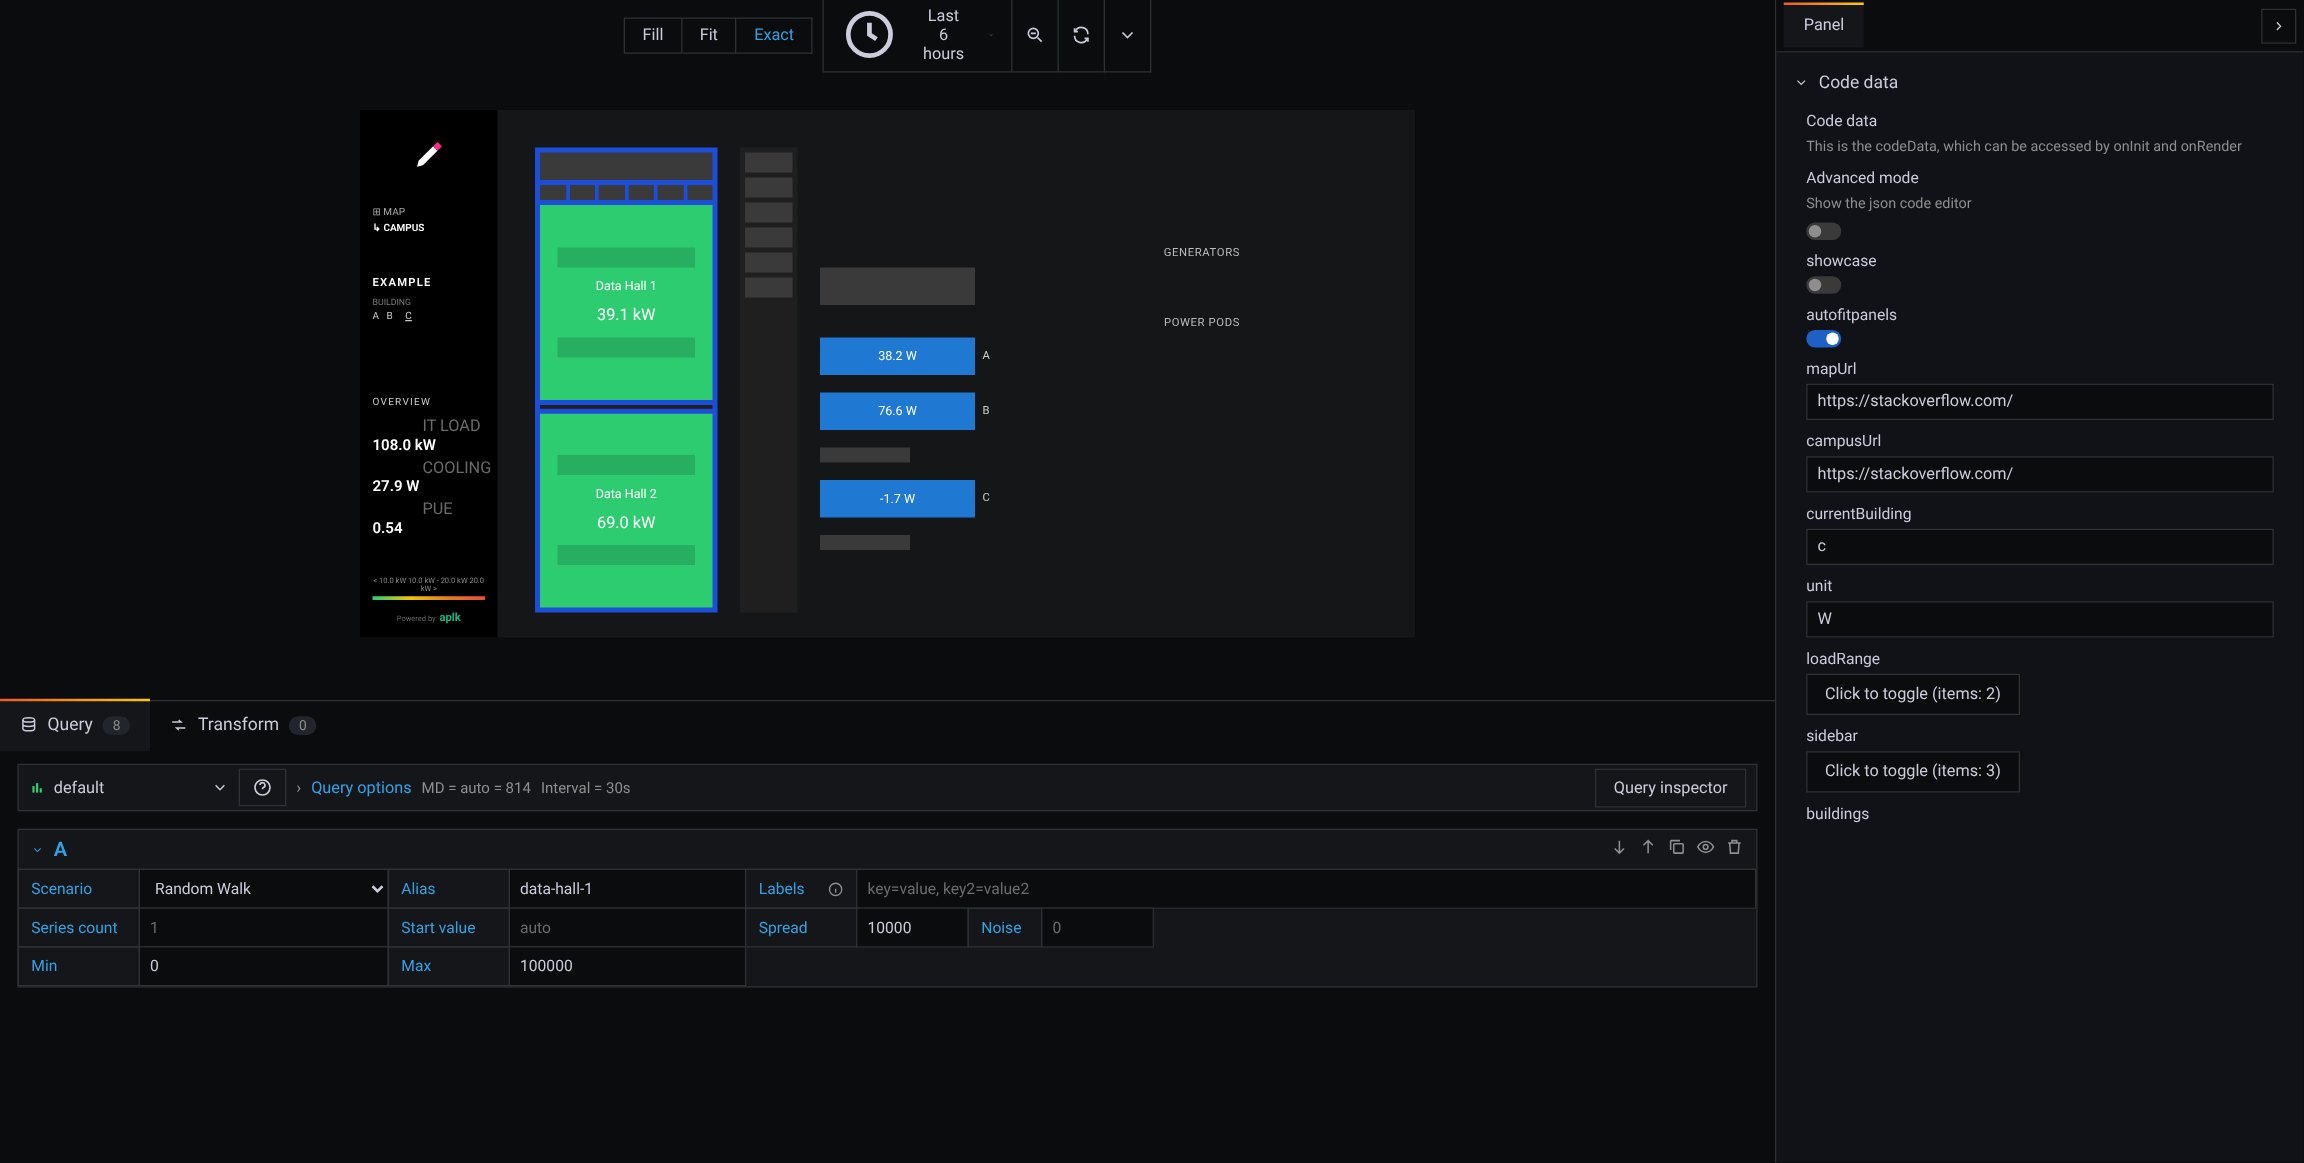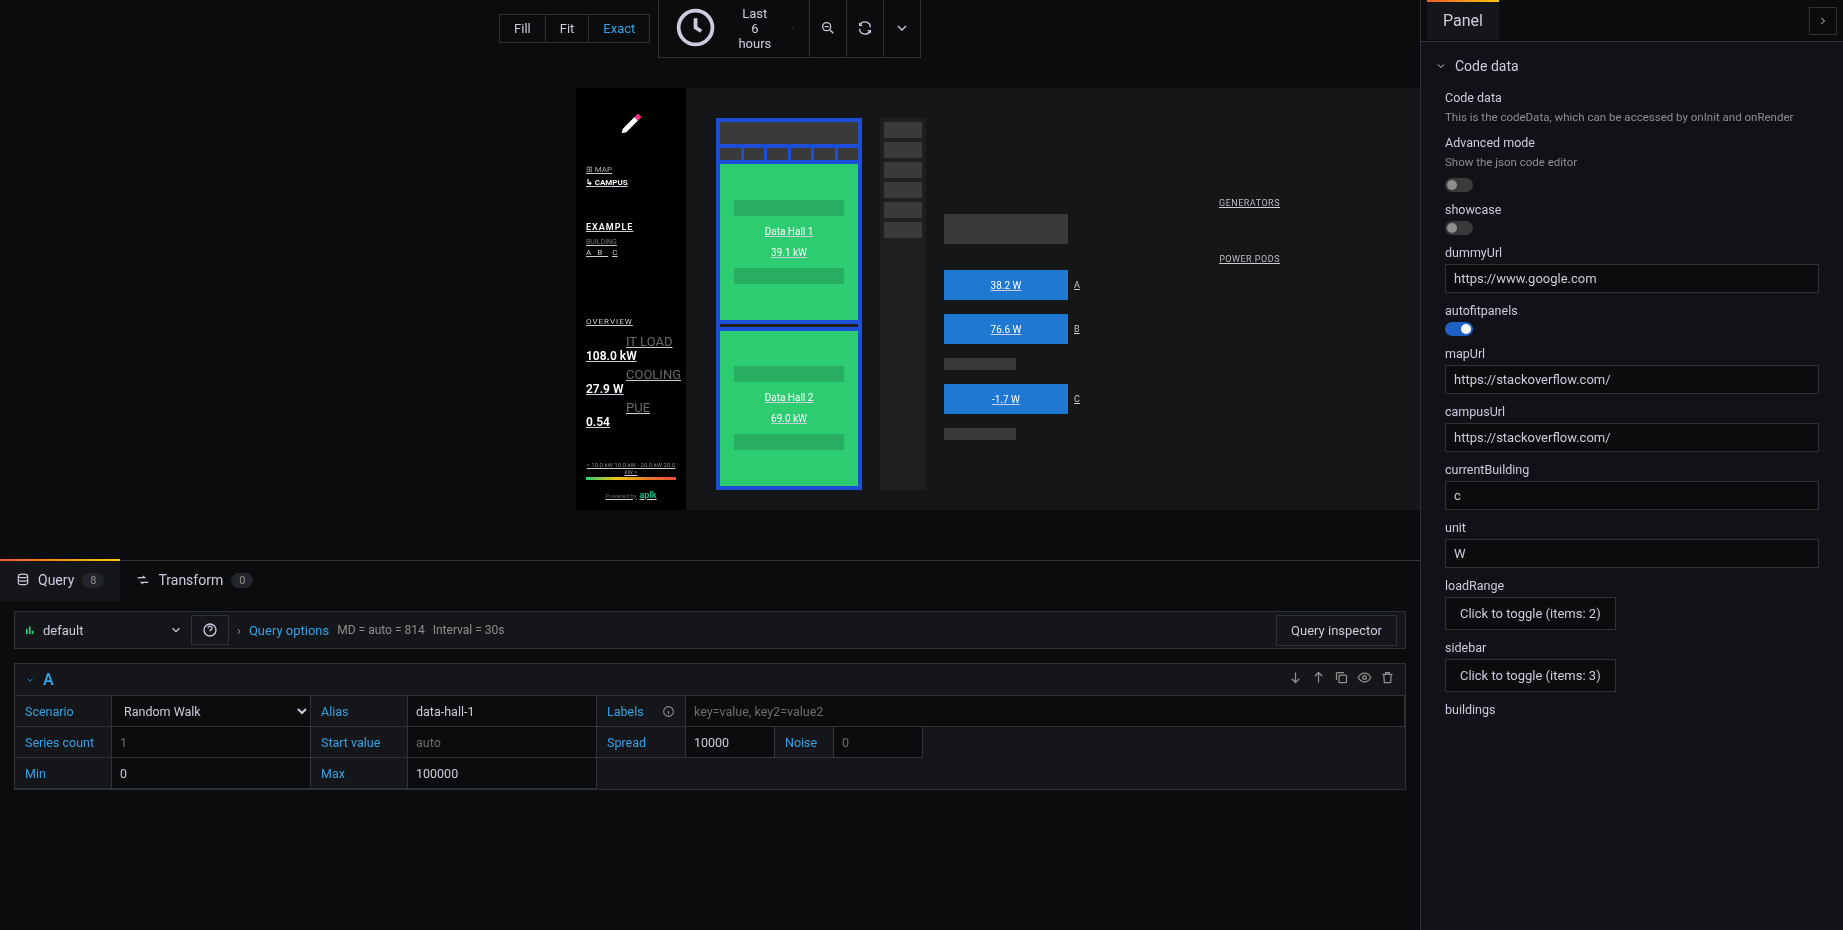--- a/index.html
+++ b/index.html
@@ -91,7 +91,7 @@
 
 
 .right-head { display: flex; align-items: center; height: 42px; padding: 0 6px; border-bottom: 1px solid #2c3235; background: #0b0c0e; position: relative; }
-.rh-tab { padding: 10px 16px; font-size: 16px; position: relative; }
+.rh-tab { padding: 10px 16px; font-size: 13px; position: relative; }
 .rh-tab.active::before { content: ""; position: absolute; top: -1px; left: 0; right: 0; height: 2px; background: linear-gradient(90deg, #f05a28, #fbca0a); }
 .rh-tab.active { background: #141619; }
 .rh-exp { margin-left: auto; border: 1px solid #2c3235; width: 28px; height: 28px; display: flex; align-items: center; justify-content: center; cursor: pointer; }

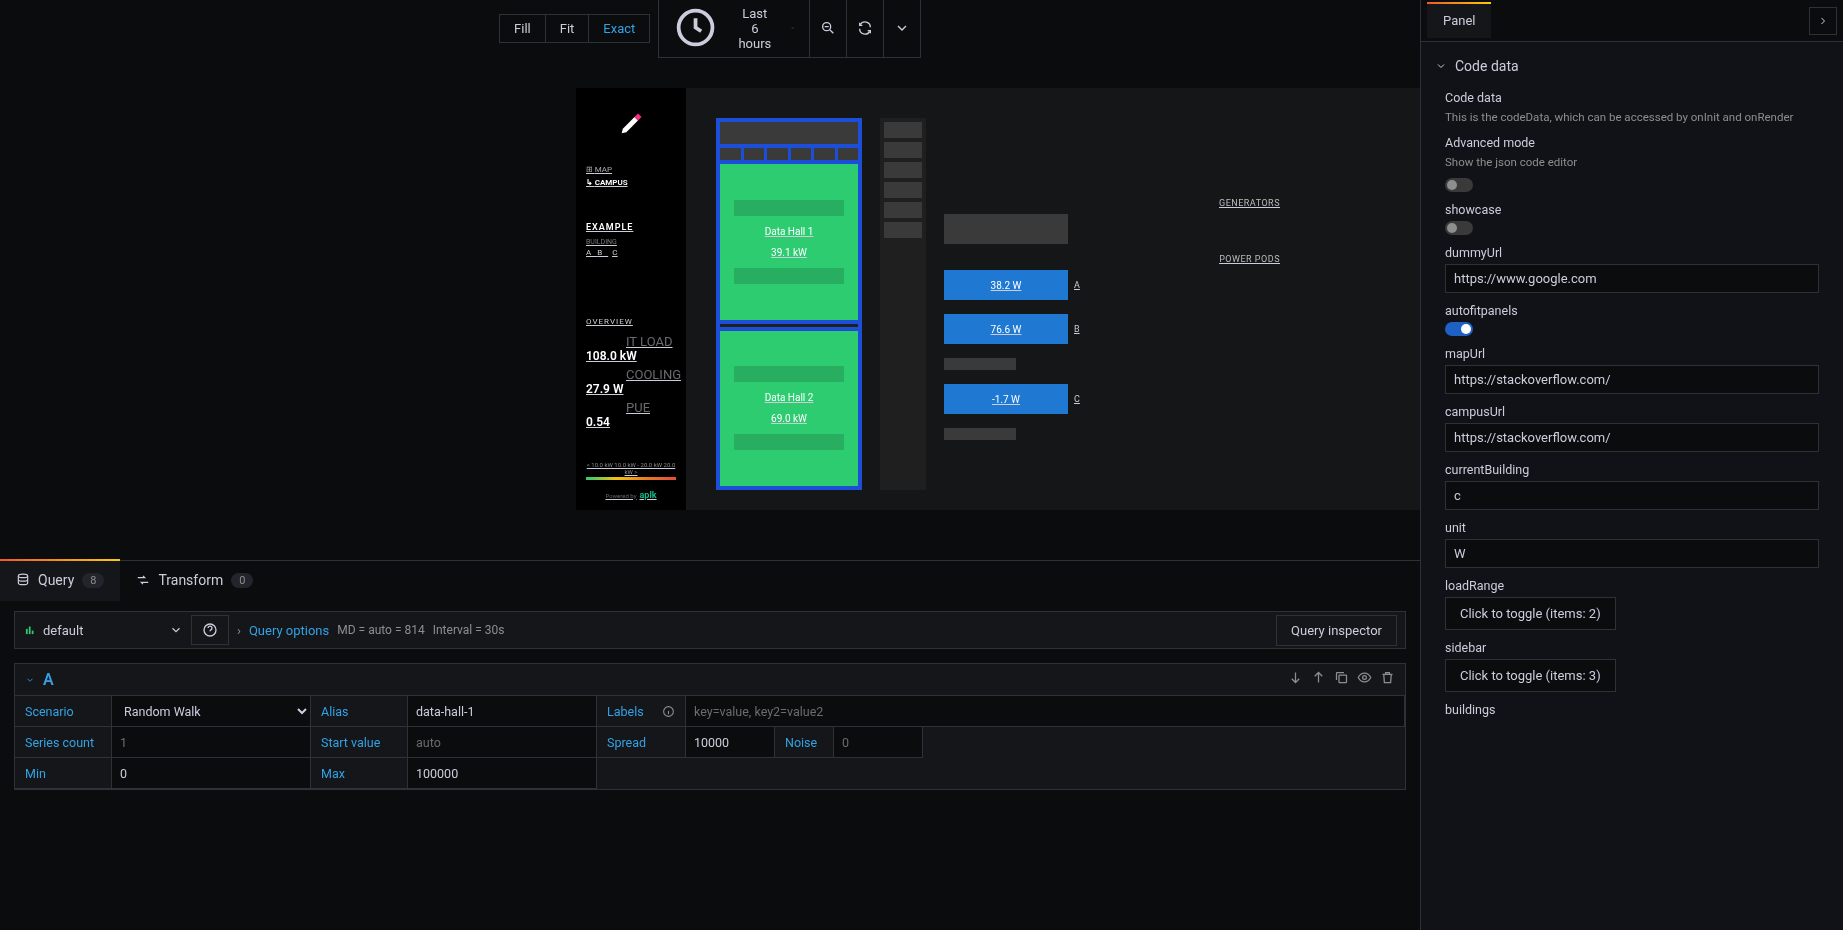--- a/index.html
+++ b/index.html
@@ -19,7 +19,7 @@
 .time-btn { display: inline-flex; align-items: center; gap: 20px; }
 
 
-.preview-area { flex: 0 0 498px; display: flex; align-items: flex-start; justify-content: flex-end; padding-top: 32px; text-decoration: underline; }
+.preview-area { flex: 0 0 498px; display: flex; align-items: flex-start; justify-content: center; padding-top: 32px; }
 .panel-frame { width: 844px; height: 422px; background: #151618; position: relative; display: flex; }
 .p-sidebar { width: 110px; background: #000; color: #fff; display: flex; flex-direction: column; font-size: 10px; position: relative; }
 .p-logo { height: 72px; display: flex; align-items: center; justify-content: center; }

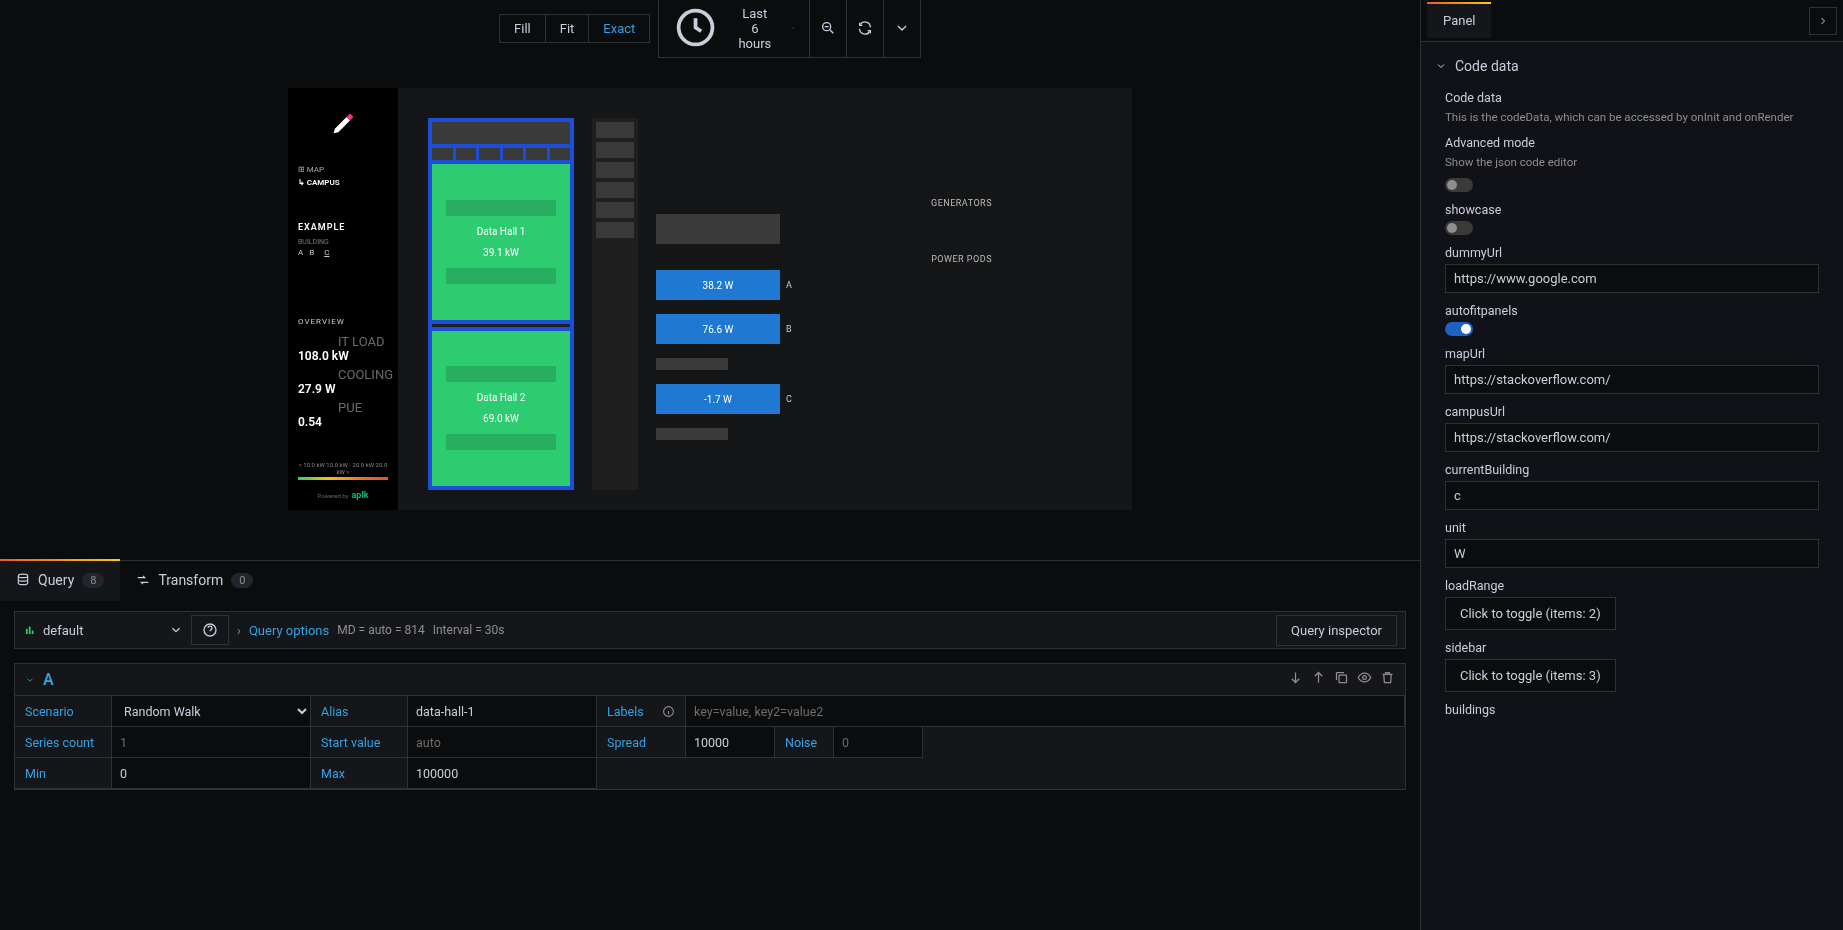--- a/index.html
+++ b/index.html
@@ -46,7 +46,7 @@
 .dh-row { display: flex; gap: 3px; height: 12px; }
 .dh-hall { background: #2ecc71; flex: 1; display: flex; flex-direction: column; align-items: center; justify-content: center; gap: 10px; padding: 10px 0; }
 .dh-hall-title { color: #fff; font-size: 10px; }
-.dh-hall-sub { color: #fff; font-size: 10px; }
+.dh-hall-sub { color: #fff; font-size: 13px; }
 .dh-bar { width: 80%; height: 16px; background: #27ae60; }
 .dh-sep { height: 3px; background: #1f1f1f; }
 

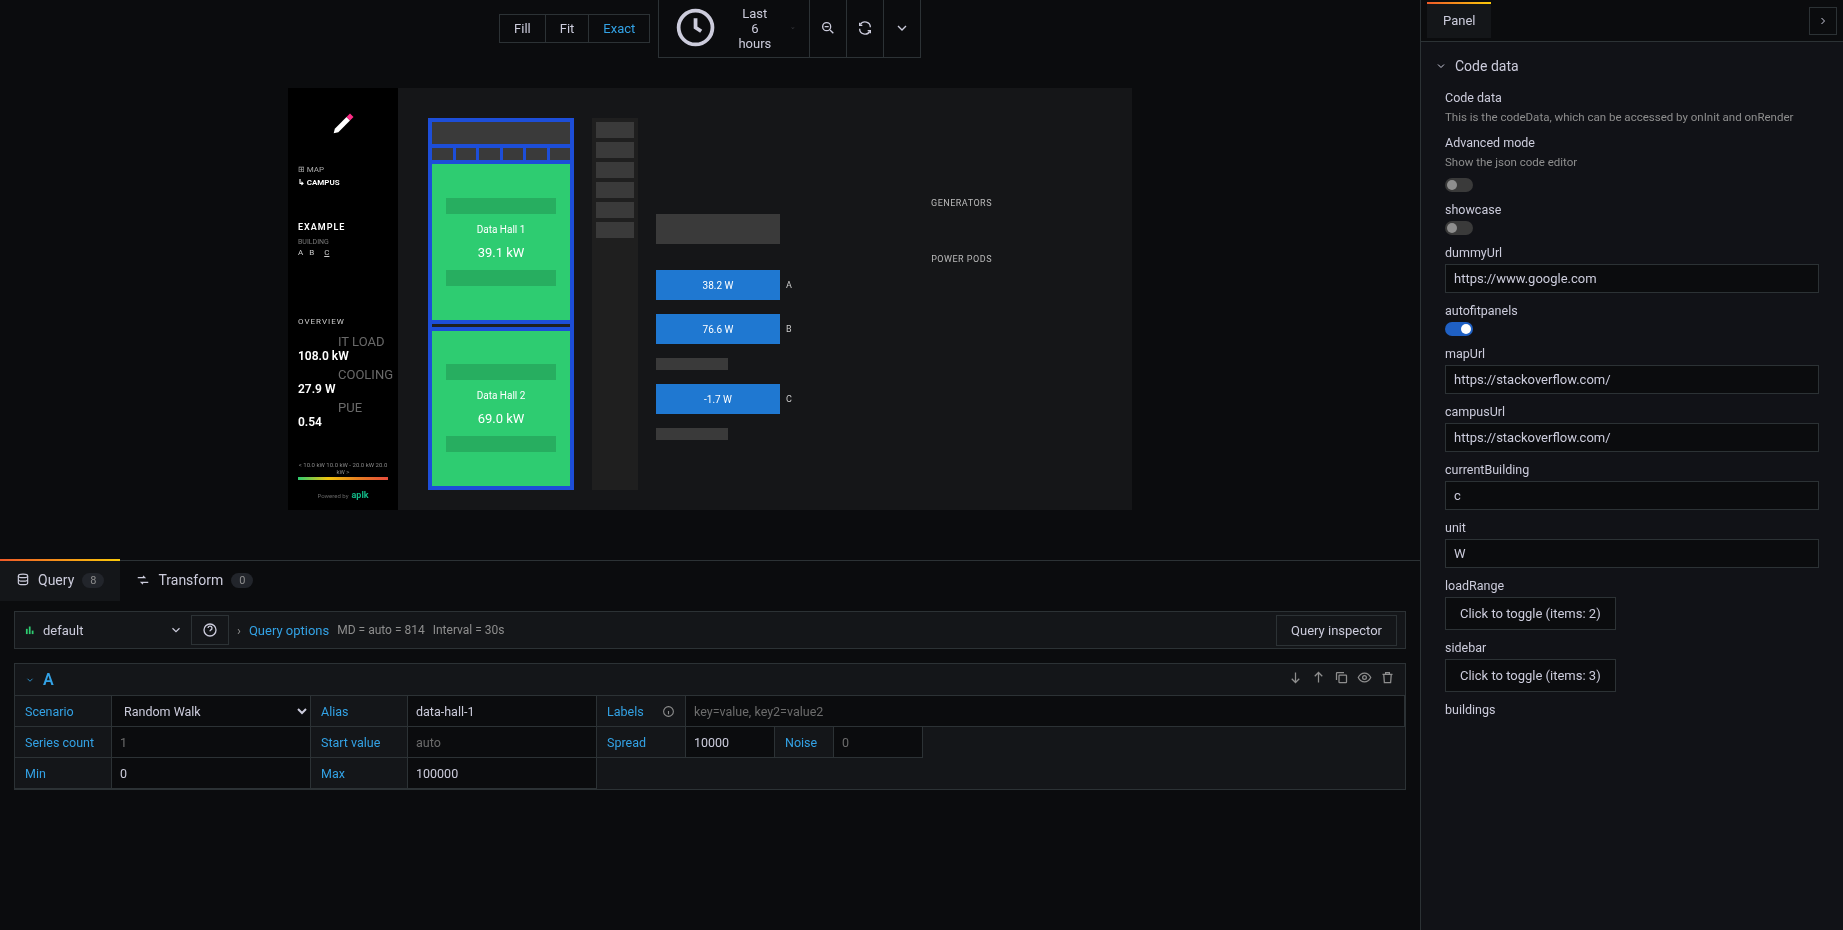--- a/index.html
+++ b/index.html
@@ -416,10 +416,6 @@
           <div class="toggle"></div>
         </div>
 
-        <div class="rfield">
-          <div class="rlabel">dummyUrl</div>
-          <input class="rinput" value="https://www.google.com" style="">
-        </div>
 
         <div class="rfield">
           <div class="rlabel">autofitpanels</div>

